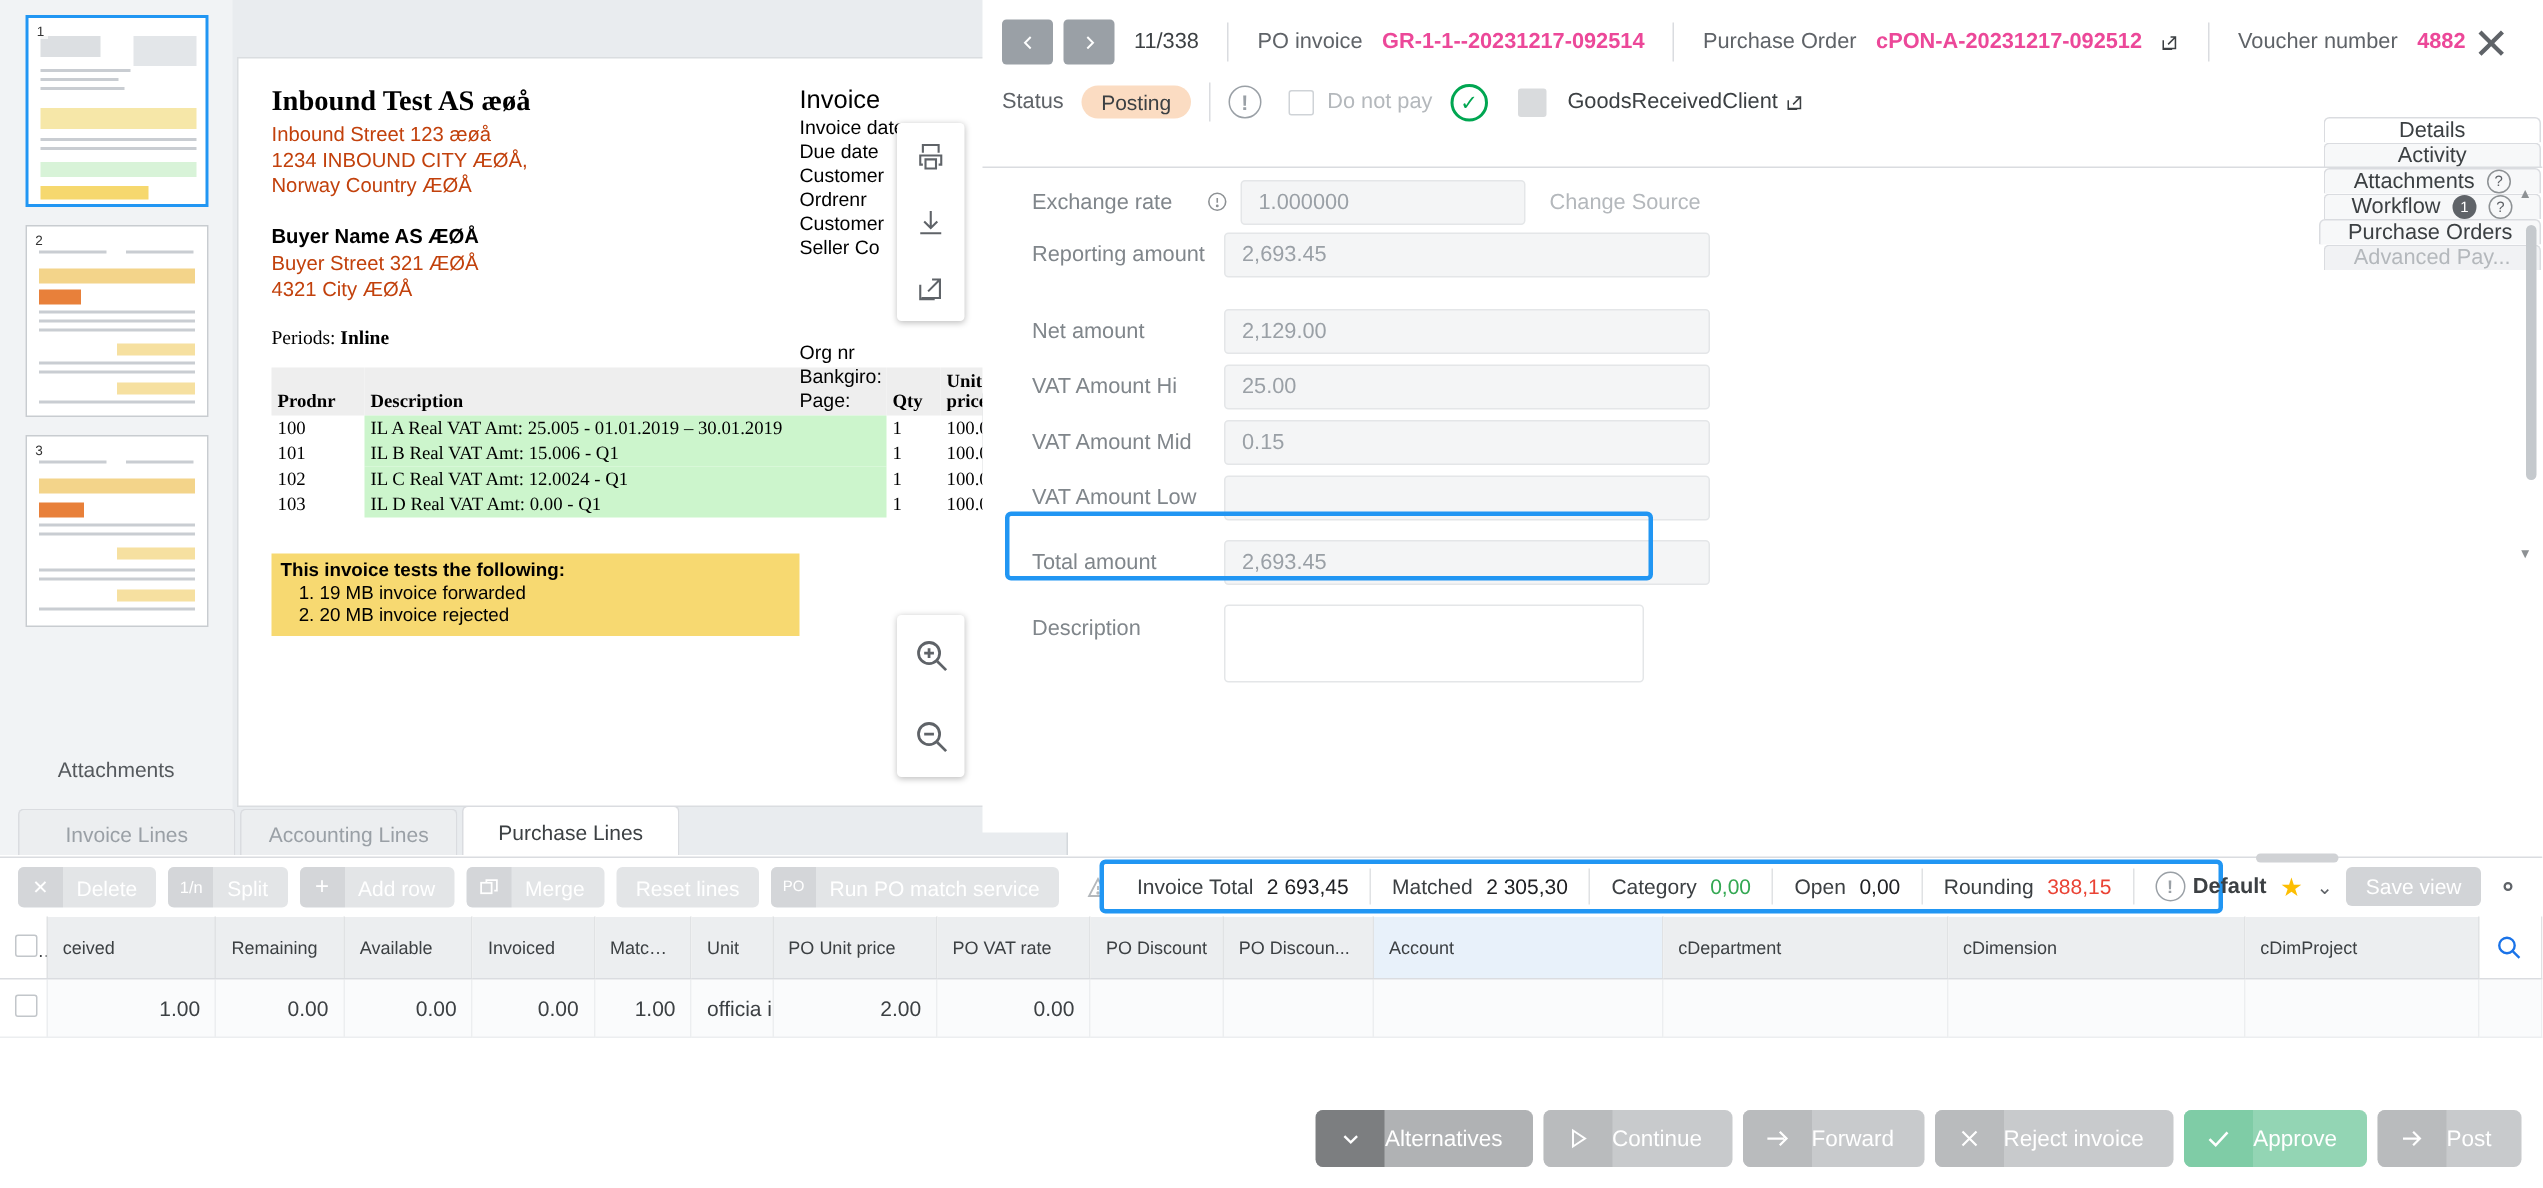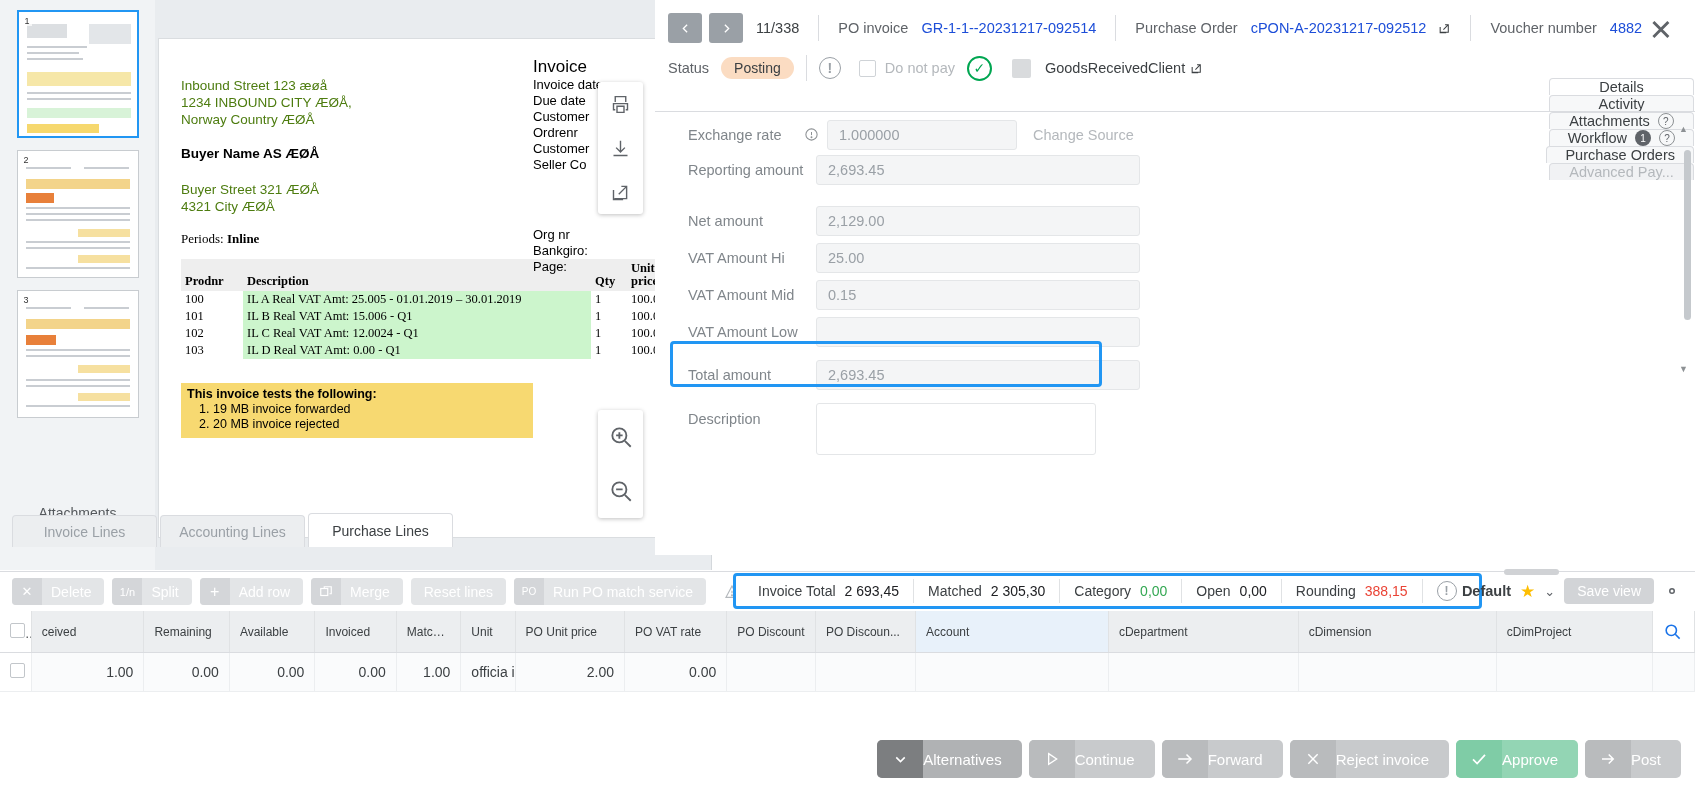--- a/index.html
+++ b/index.html
@@ -100,7 +100,7 @@
   .counter { font-size: 14.5px; color: #3c4043; margin-left: 6px; }
   .vsep { width: 1px; height: 26px; background: #dadce0; margin: 0 12px; }
   .lbl { font-size: 14.5px; color: #5f6368; }
-  .val { font-size: 14.5px; color: #1d4ed8; margin-left: 6px; }
+  .val { font-size: 14.5px; color: #ec4899; margin-left: 6px; font-weight: bold; }
   .extlink { color: #3c4043; font-size: 12px; margin-left: 5px; cursor: pointer; }
 
   .statusline { display: flex; align-items: center; height: 34px; padding-left: 13px; margin-top: 7px; }

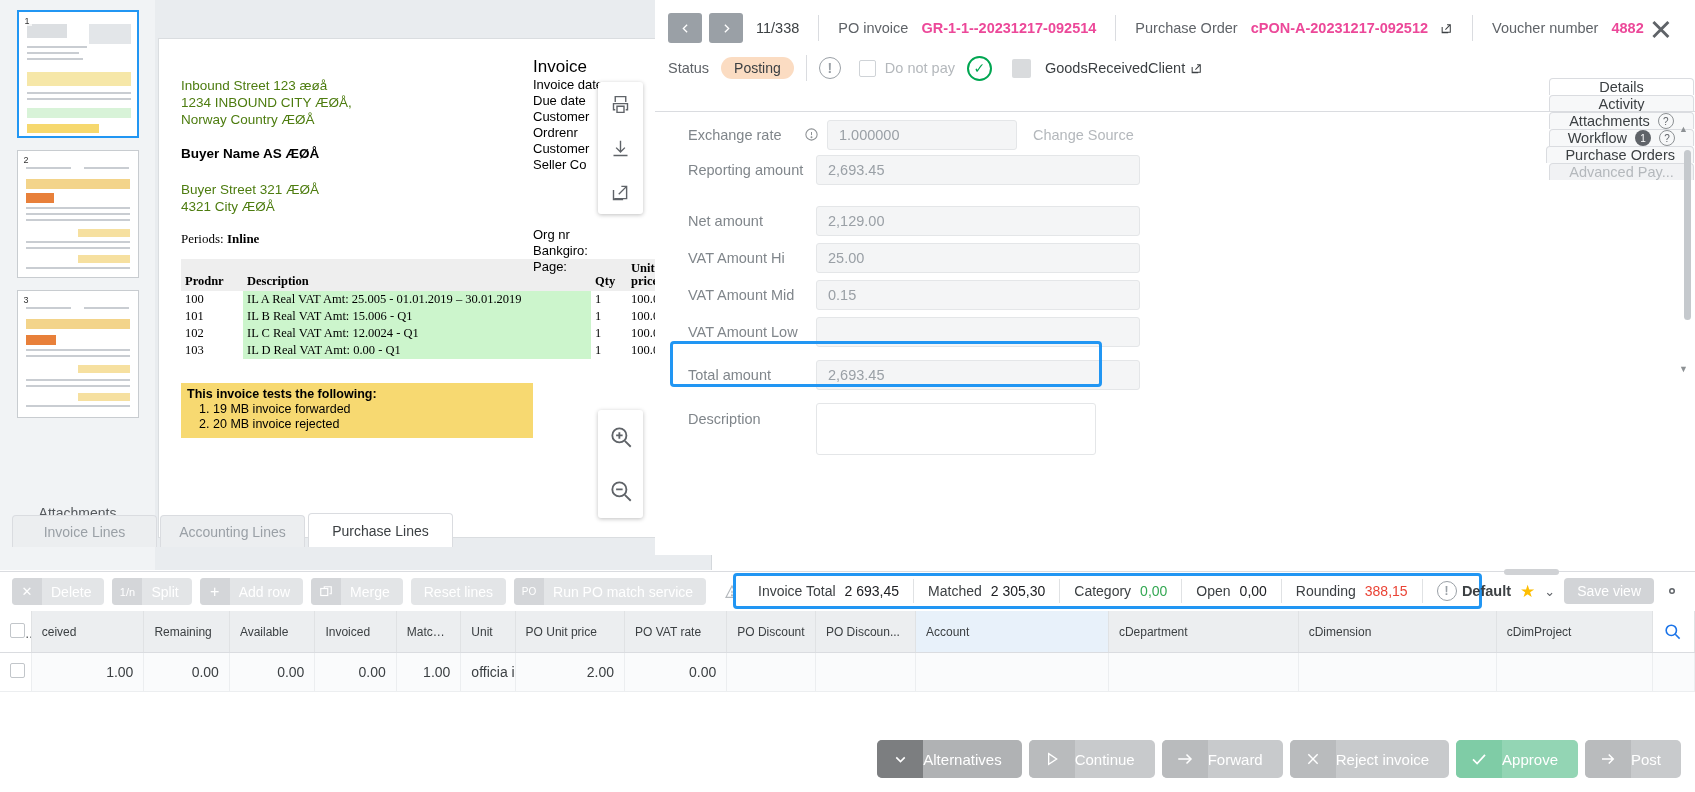--- a/index.html
+++ b/index.html
@@ -281,6 +281,7 @@
     </div>
 
     <div class="page">
+      <div class="inv-head">Inbound Test AS æøå</div>
       <div class="inv-addr">
         <div>Inbound Street 123 æøå</div>
         <div>1234 INBOUND CITY ÆØÅ,</div>

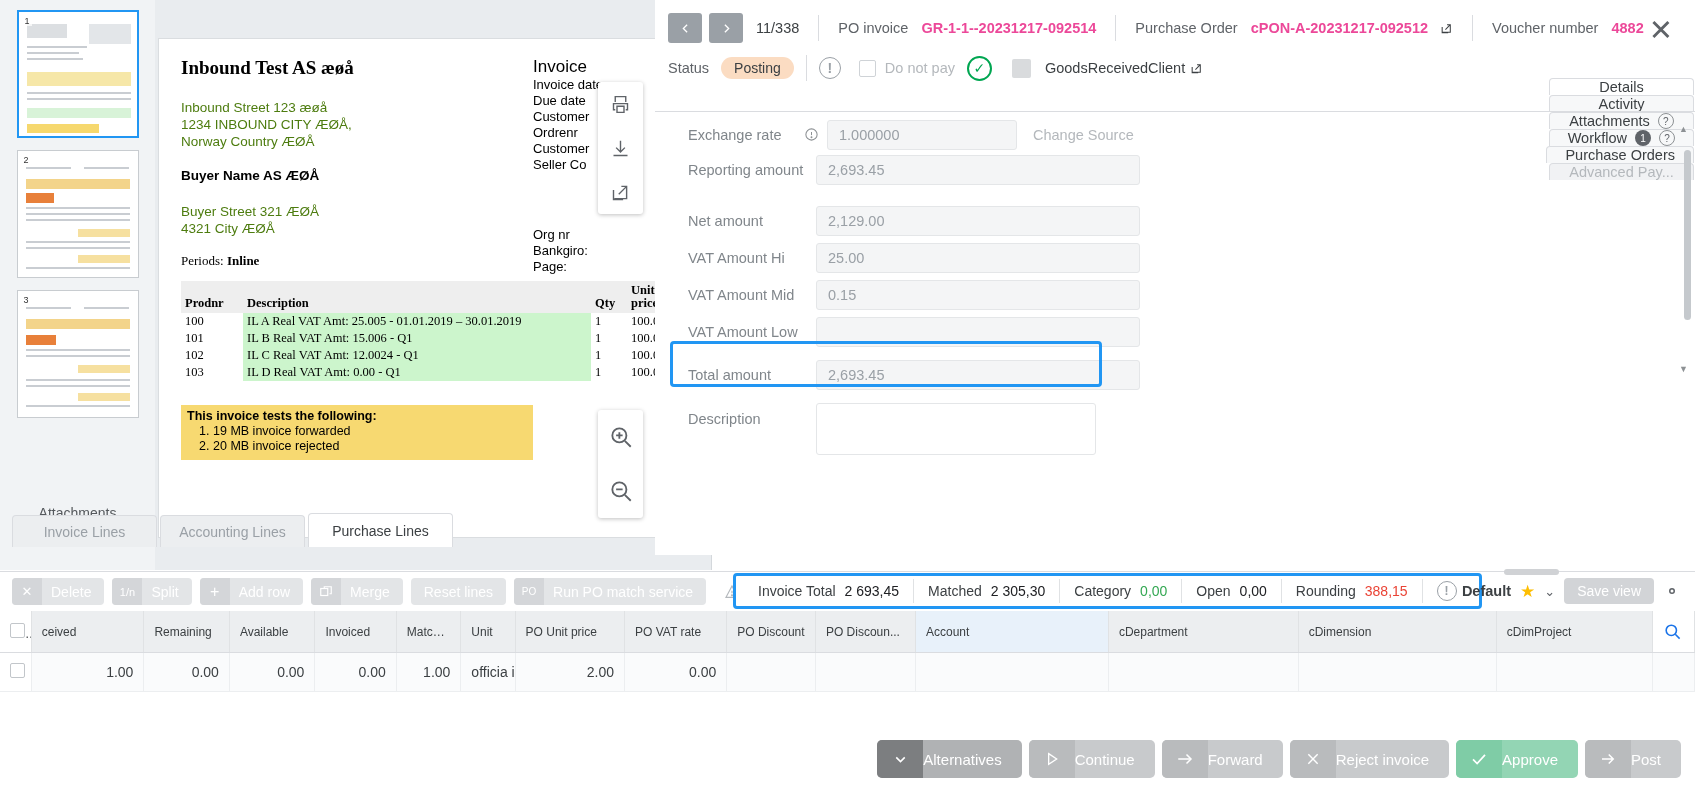--- a/index.html
+++ b/index.html
@@ -45,7 +45,7 @@
     font-family: "Liberation Sans", sans-serif;
   }
   .inv-head { font-family: "Liberation Serif", serif; font-weight: bold; font-size: 19px; color: #000; }
-  .inv-addr { font-size: 13.5px; line-height: 17px; color: #4d7c0f; margin-top: 20px; }
+  .inv-addr { font-size: 13.5px; line-height: 17px; color: #c2410c; margin-top: 2px; }
   .inv-buyer { font-size: 13.5px; font-weight: bold; color: #000; }
   .inv-right { position: absolute; right: 22px; top: 18px; width: 150px; }
   .inv-right .t { font-family: "Liberation Sans", sans-serif; font-weight: normal; font-size: 17px; }

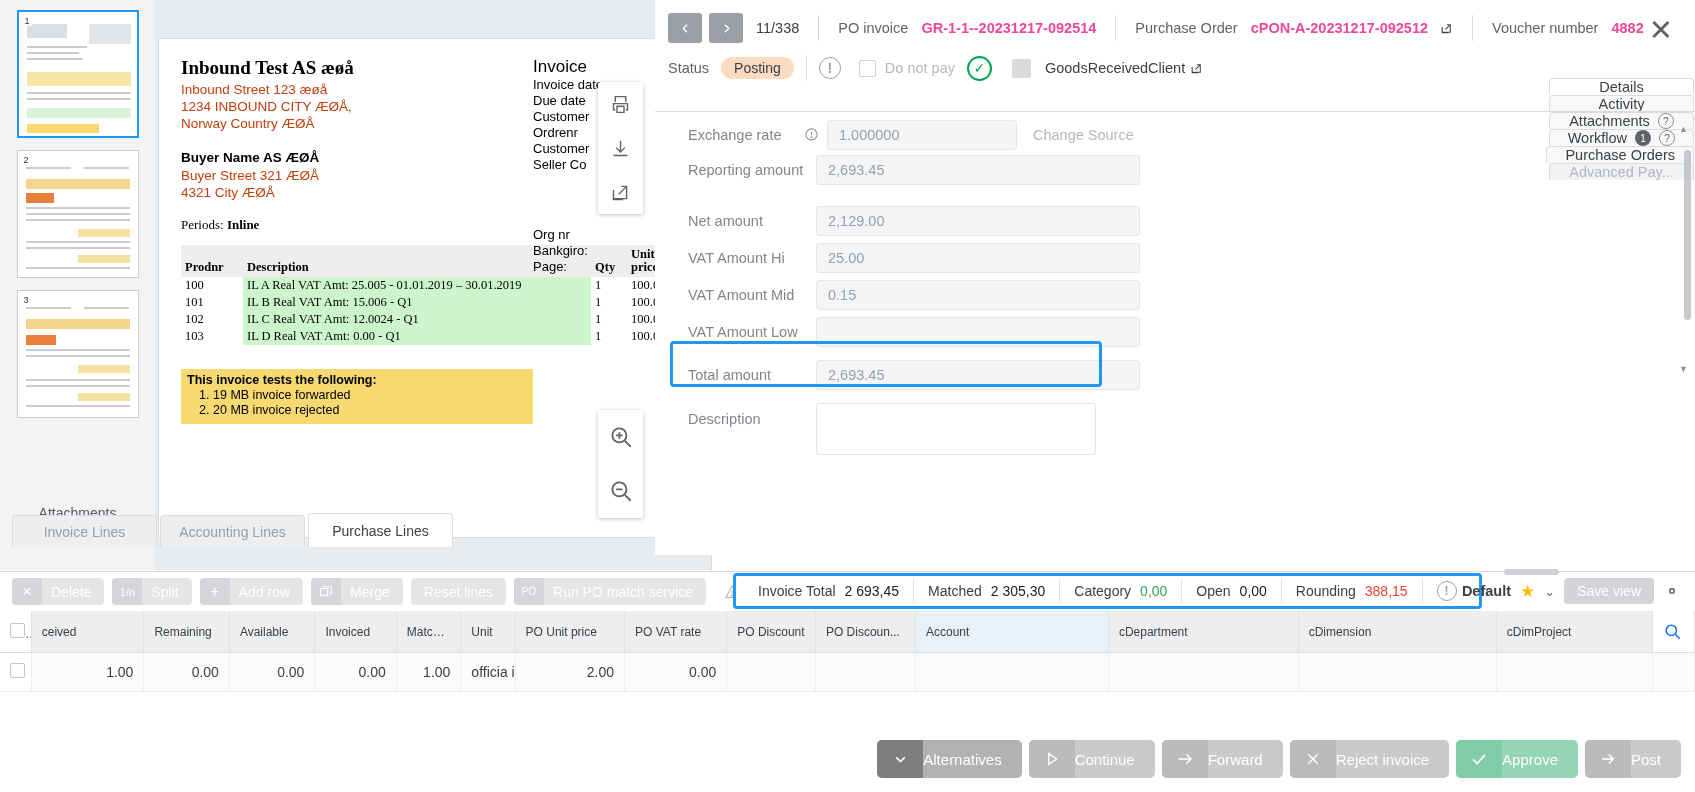--- a/index.html
+++ b/index.html
@@ -151,7 +151,7 @@
   .caret { position:absolute; right: 3px; font-size: 9px; color:#8d9194; }
 
   
-  .ltabs { position: absolute; left: 0; top: 512px; width: 655px; height: 35px; display: flex; align-items: flex-end; padding-left: 12px; }
+  .ltabs { position: absolute; left: 0; top: 536px; width: 655px; height: 35px; display: flex; align-items: flex-end; padding-left: 12px; }
   .ltab {
     height: 32px; width: 145px; background: #eceef0; border: 1px solid #dadce0; border-bottom: none;
     border-radius: 4px 4px 0 0; display: flex; align-items: center; justify-content: center;

